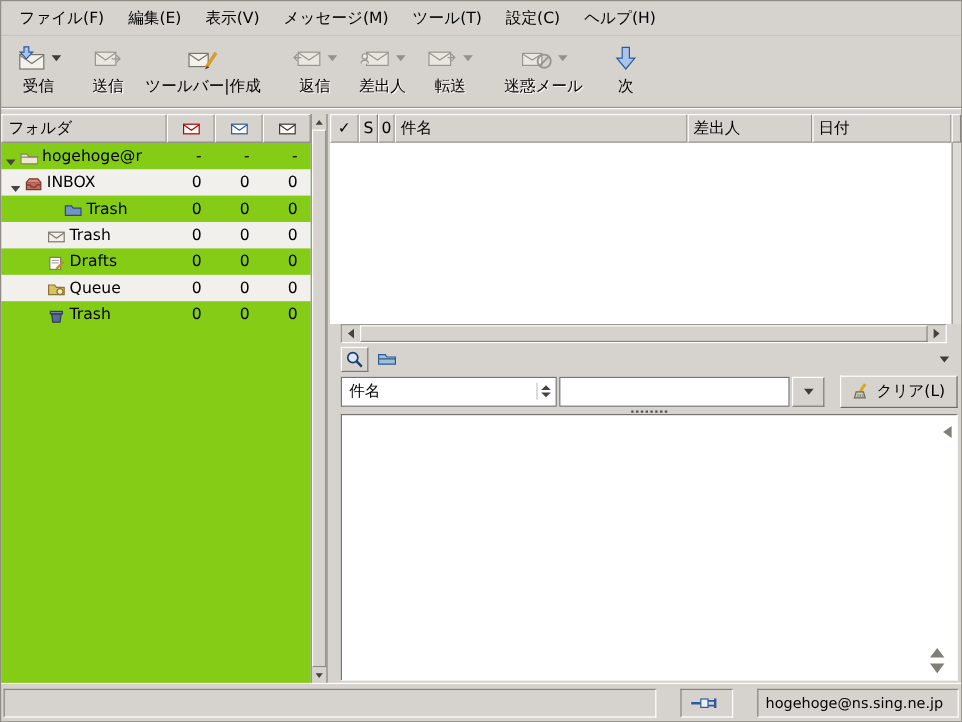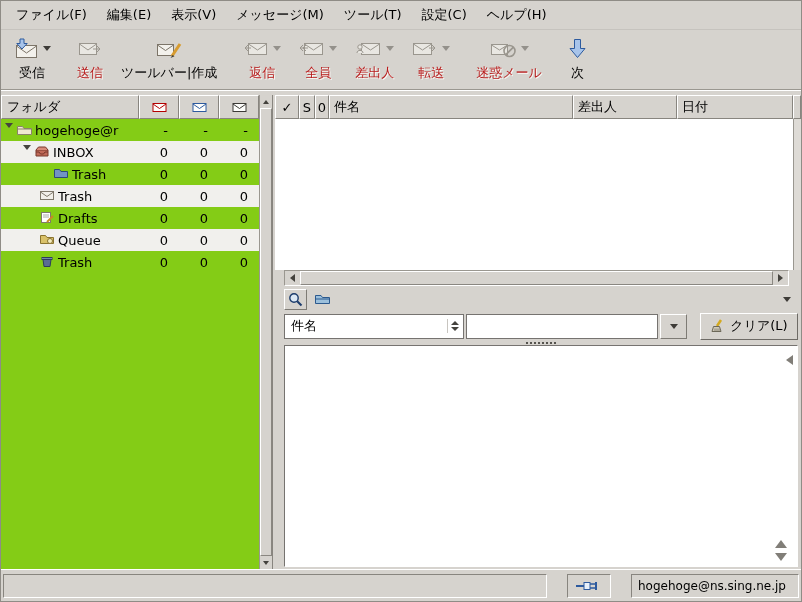--- a/index.html
+++ b/index.html
@@ -12,7 +12,7 @@
 .tbtn{display:flex;flex-direction:column;align-items:center;padding:4px 9px 2px;gap:3px}
 .iconrow{height:27px;display:flex;align-items:center;gap:5px}
 .tlabel{font-size:13px;white-space:nowrap;line-height:15px}
-.tbtn.disabled .tlabel{color:#b91c1c;text-shadow:1px 1px 0 #fbfaf8}
+.tbtn.disabled .tlabel{color:#000000;text-shadow:1px 1px 0 #fbfaf8}
 .tri{width:0;height:0;display:inline-block}
 .tri.down{border-left:4px solid transparent;border-right:4px solid transparent;border-top:5px solid #3e3c38}
 .tbtn.disabled .tri.down{border-top-color:#94918b}

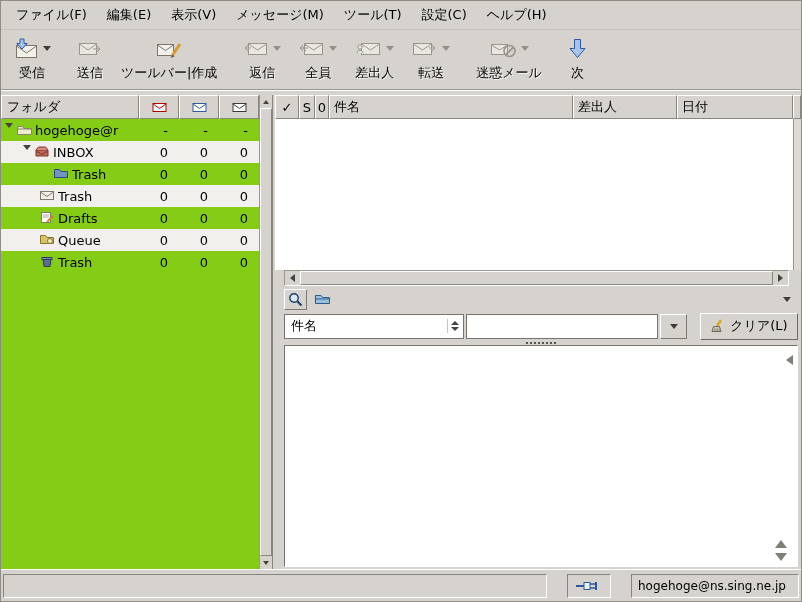--- a/index.html
+++ b/index.html
@@ -150,19 +150,6 @@
           <svg width="25" height="19">
             <rect x="5.5" y="4.5" width="18" height="11" fill="#e9e7e2" stroke="#9a968e"></rect>
             <path d="M5.5 5 L14.5 11 L23.5 5" fill="none" stroke="#9a968e"></path>
-            <path d="M9 9 H1 m3 -3 L1 9 l3 3 M7 6 L4 9 l3 3" fill="none" stroke="#9a968e"></path>
-          </svg>
-        </span>
-      <span class="tri down"></span>
-    </div>
-    <div class="tlabel">全員</div>
-  </div>
-  <div class="tbtn disabled">
-    <div class="iconrow">
-      <span class="ficon">
-          <svg width="25" height="19">
-            <rect x="5.5" y="4.5" width="18" height="11" fill="#e9e7e2" stroke="#9a968e"></rect>
-            <path d="M5.5 5 L14.5 11 L23.5 5" fill="none" stroke="#9a968e"></path>
             <circle cx="4" cy="8" r="2.2" fill="#e9e7e2" stroke="#9a968e"></circle>
             <path d="M1 14 c0 -3.5 6 -3.5 6 0" fill="#e9e7e2" stroke="#9a968e"></path>
           </svg>

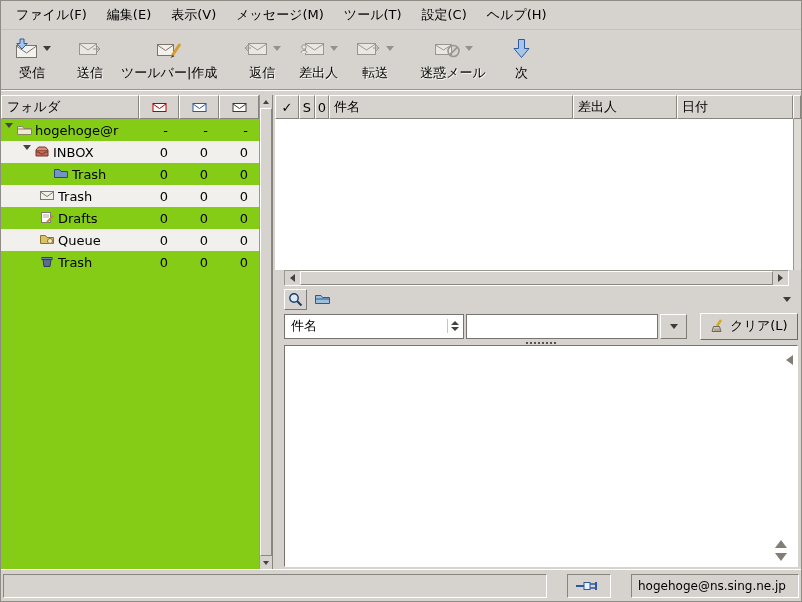--- a/index.html
+++ b/index.html
@@ -26,7 +26,7 @@
 .fh-col{width:40px;justify-content:center}
 .frow{height:22px;display:flex;align-items:center}
 .frows .frow:nth-child(even){background:#f1f0ed}
-.fname-cell{flex:1;display:flex;align-items:flex-start;gap:3px;overflow:hidden;white-space:nowrap}
+.fname-cell{flex:1;display:flex;align-items:flex-end;gap:3px;overflow:hidden;white-space:nowrap}
 .fnum{width:40px;text-align:right;padding-right:11px}
 .expander{border-left:4px solid transparent;border-right:4px solid transparent;border-top:5px solid #46443f;width:0;height:0;flex:none}
 .ficon{display:flex;flex:none}

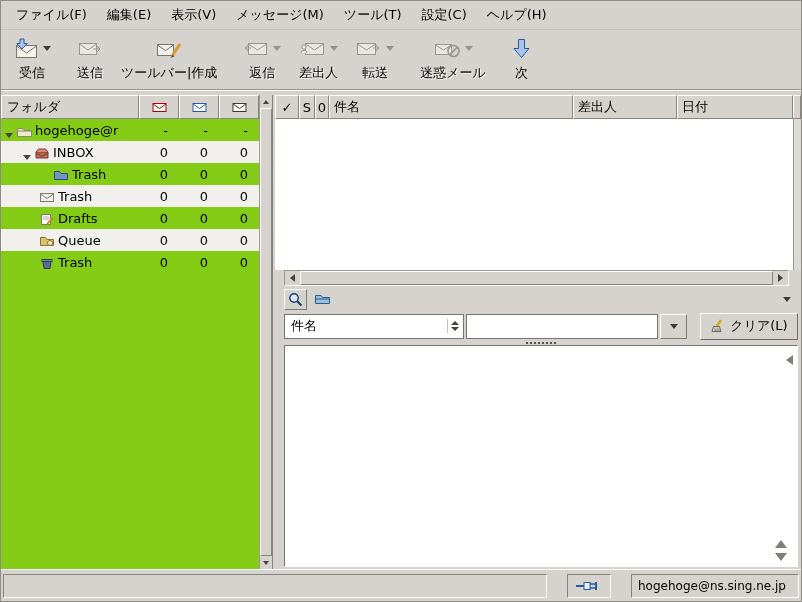--- a/index.html
+++ b/index.html
@@ -248,7 +248,7 @@
       </div>
 
       <div class="frow">
-        <div class="fname-cell" style="padding-left:22px">
+        <div class="fname-cell" style="padding-left:8px">
           <span class="expander"></span>
           <span class="ficon">
               <svg width="16" height="13">

